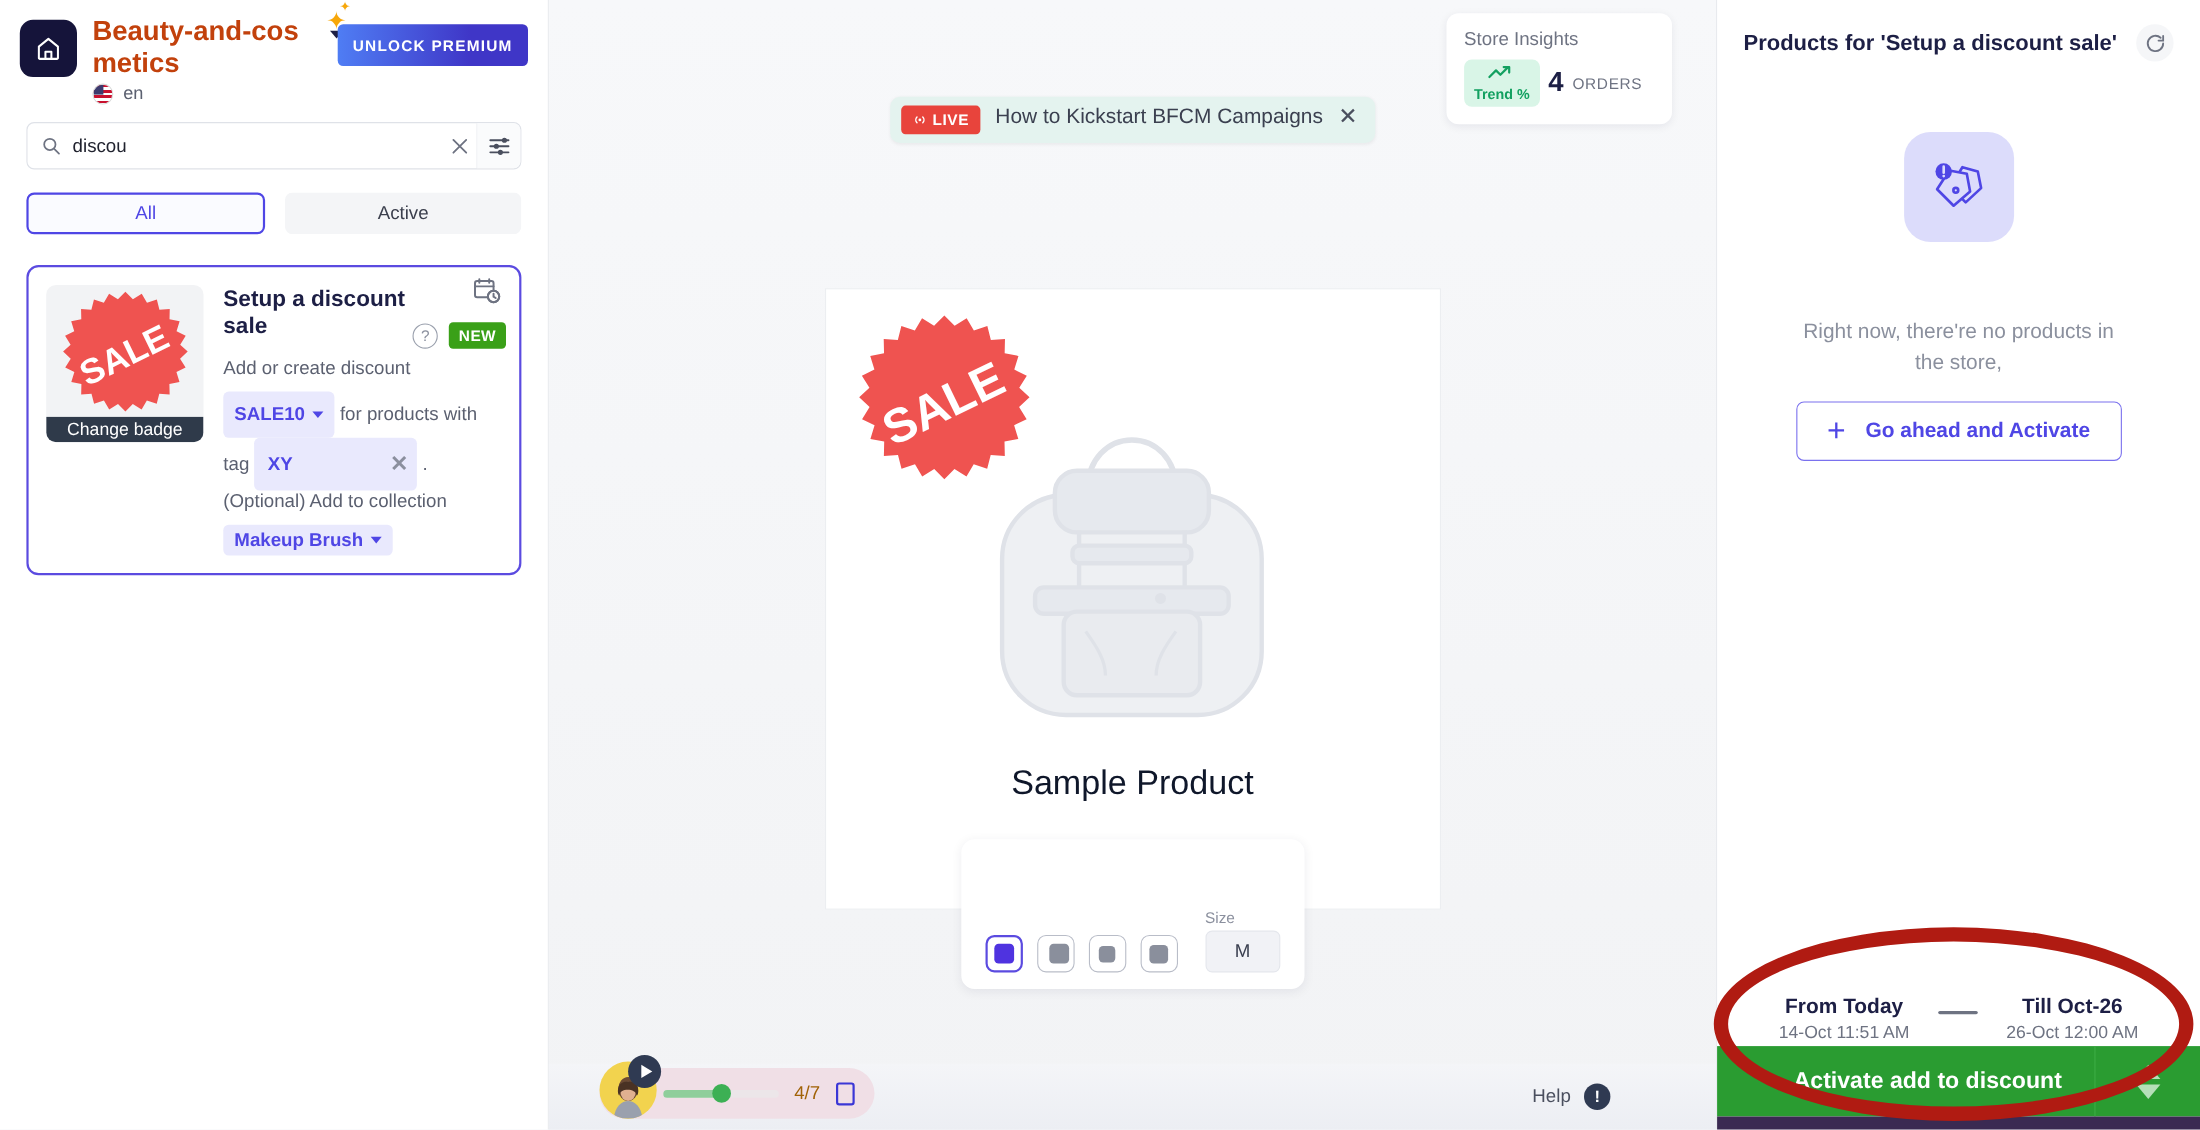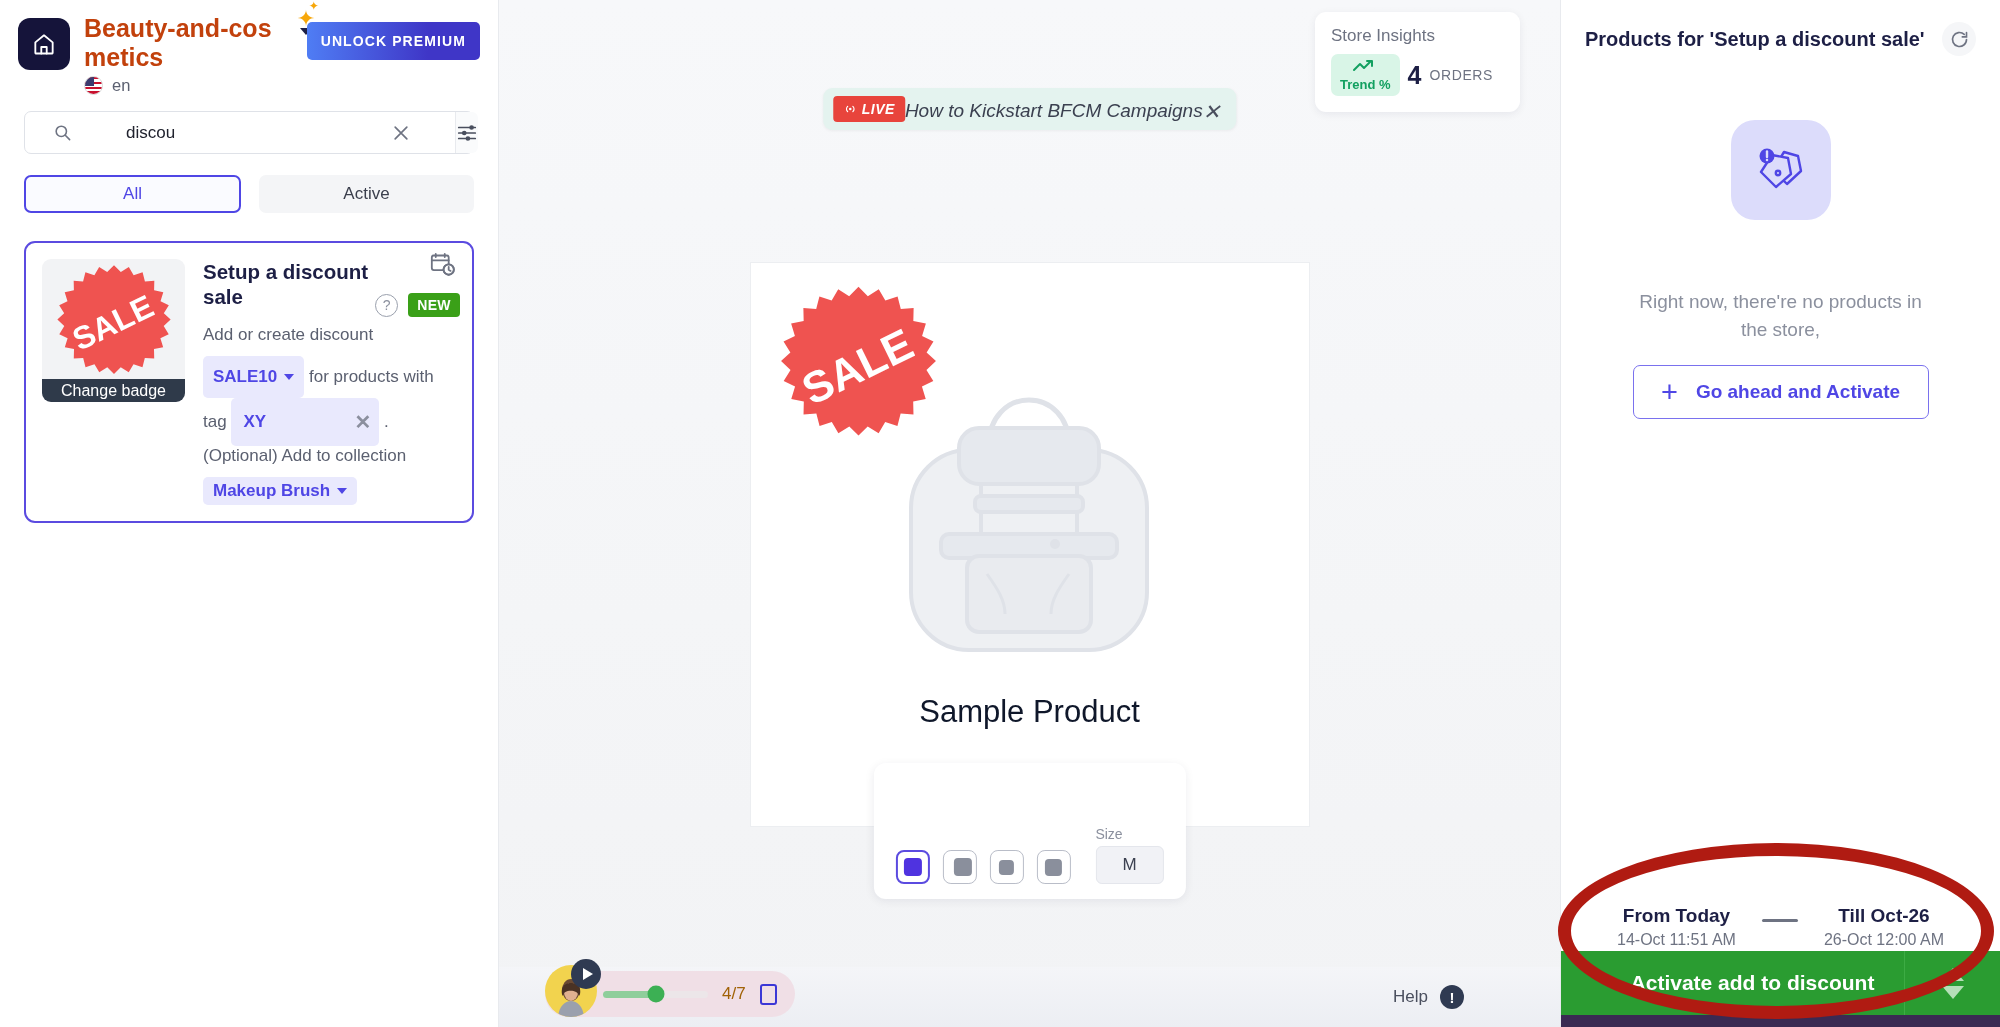--- a/index.html
+++ b/index.html
@@ -136,8 +136,8 @@
   }
   .live-banner {
     position: absolute; left: 50%; transform: translateX(-50%); top: 88px;
-    background: #e4f3ef; border-radius: 9px; display: flex; align-items: flex-end;
-    padding: 8px 16px 8px 10px; box-shadow: 0 1px 3px rgba(0,0,0,.05); font-style: italic;
+    background: #e4f3ef; border-radius: 9px; display: flex; align-items: flex-start;
+    padding: 8px 16px 8px 10px; gap: 14px; box-shadow: 0 1px 3px rgba(0,0,0,.05);
   }
   .live-pill { background: #e8443c; color: #fff; font-size: 14px; font-weight: 700;
     padding: 5px 10px; border-radius: 4px; display: flex; align-items: center; gap: 5px;

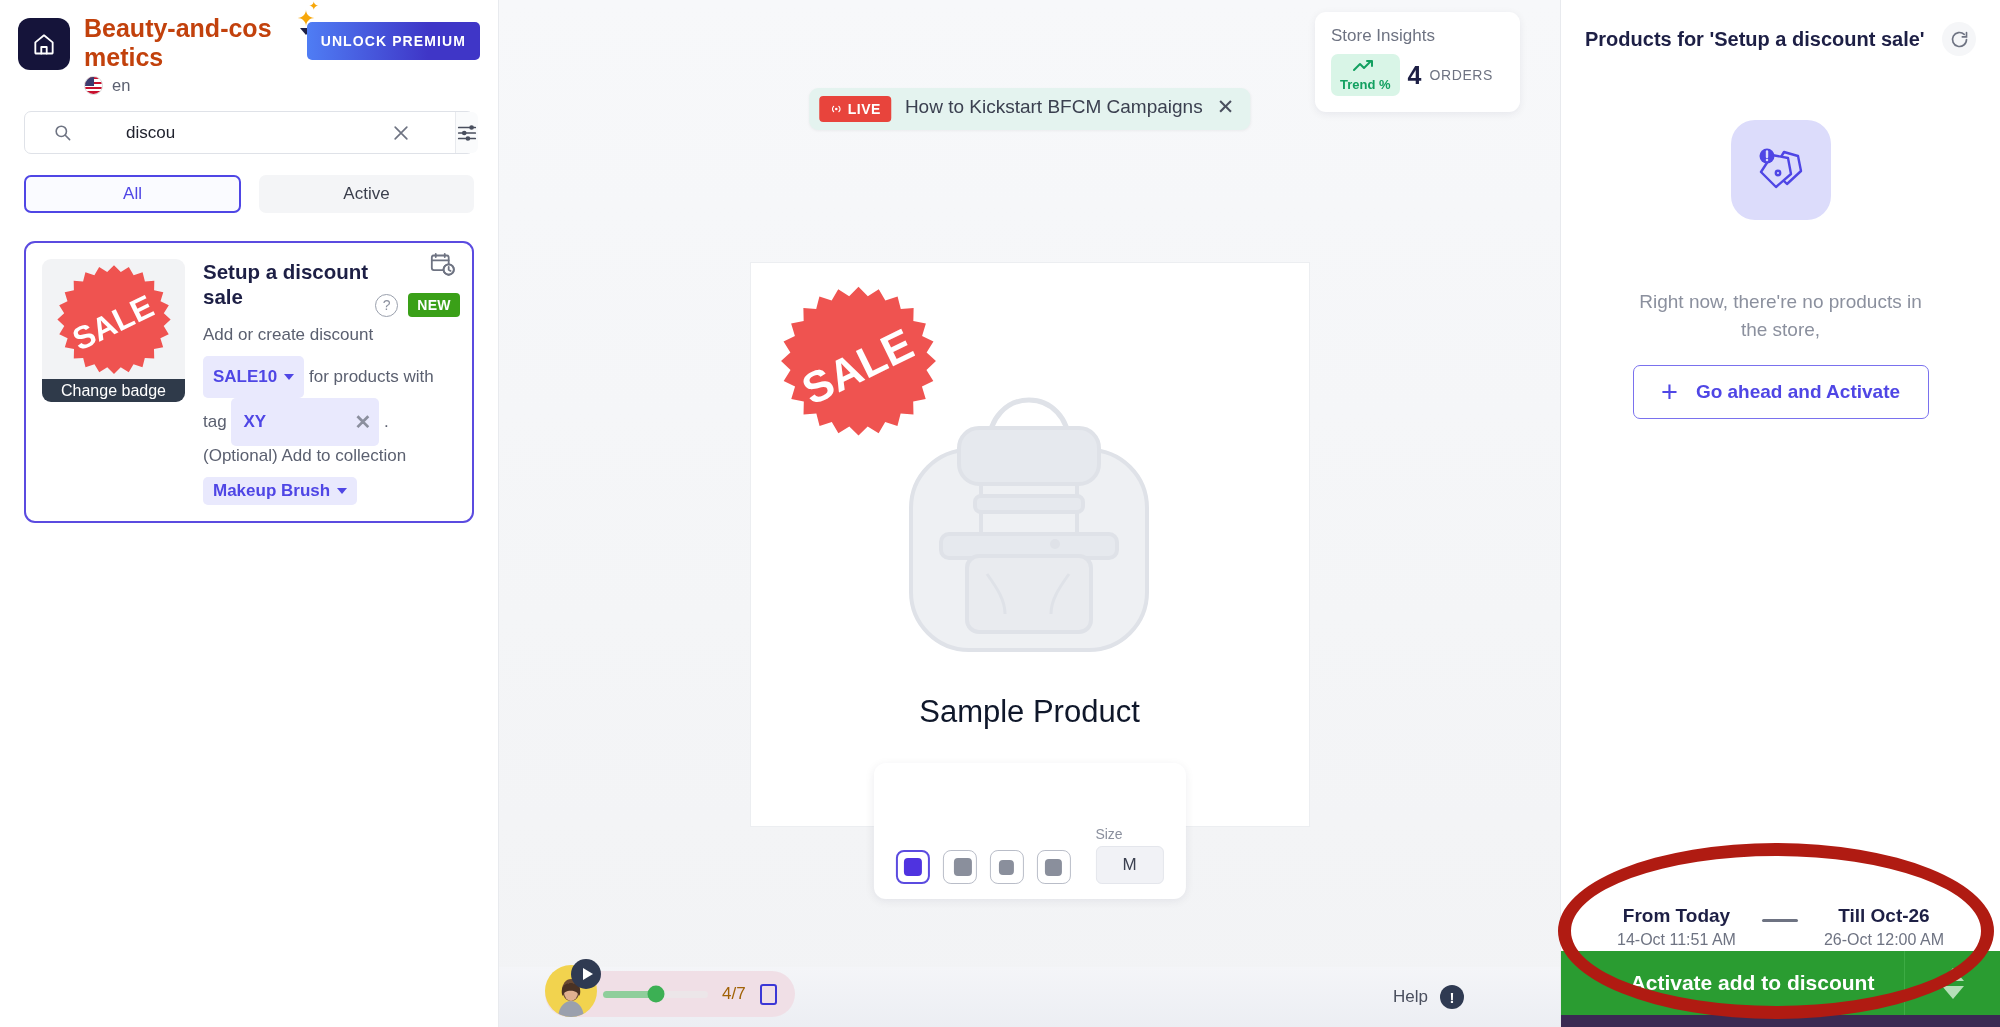--- a/index.html
+++ b/index.html
@@ -58,8 +58,7 @@
   .search-box {
     display: flex; align-items: center; height: 43px;
     border: 1px solid #dfe2e8; border-radius: 7px; background: #fff;
-    padding: 0 0 0 28px;
-    gap: 44px;
+    padding: 0 0 0 12px;
   }
   .search-box .mag { width: 19px; height: 19px; flex: 0 0 19px; }
   .search-input {

